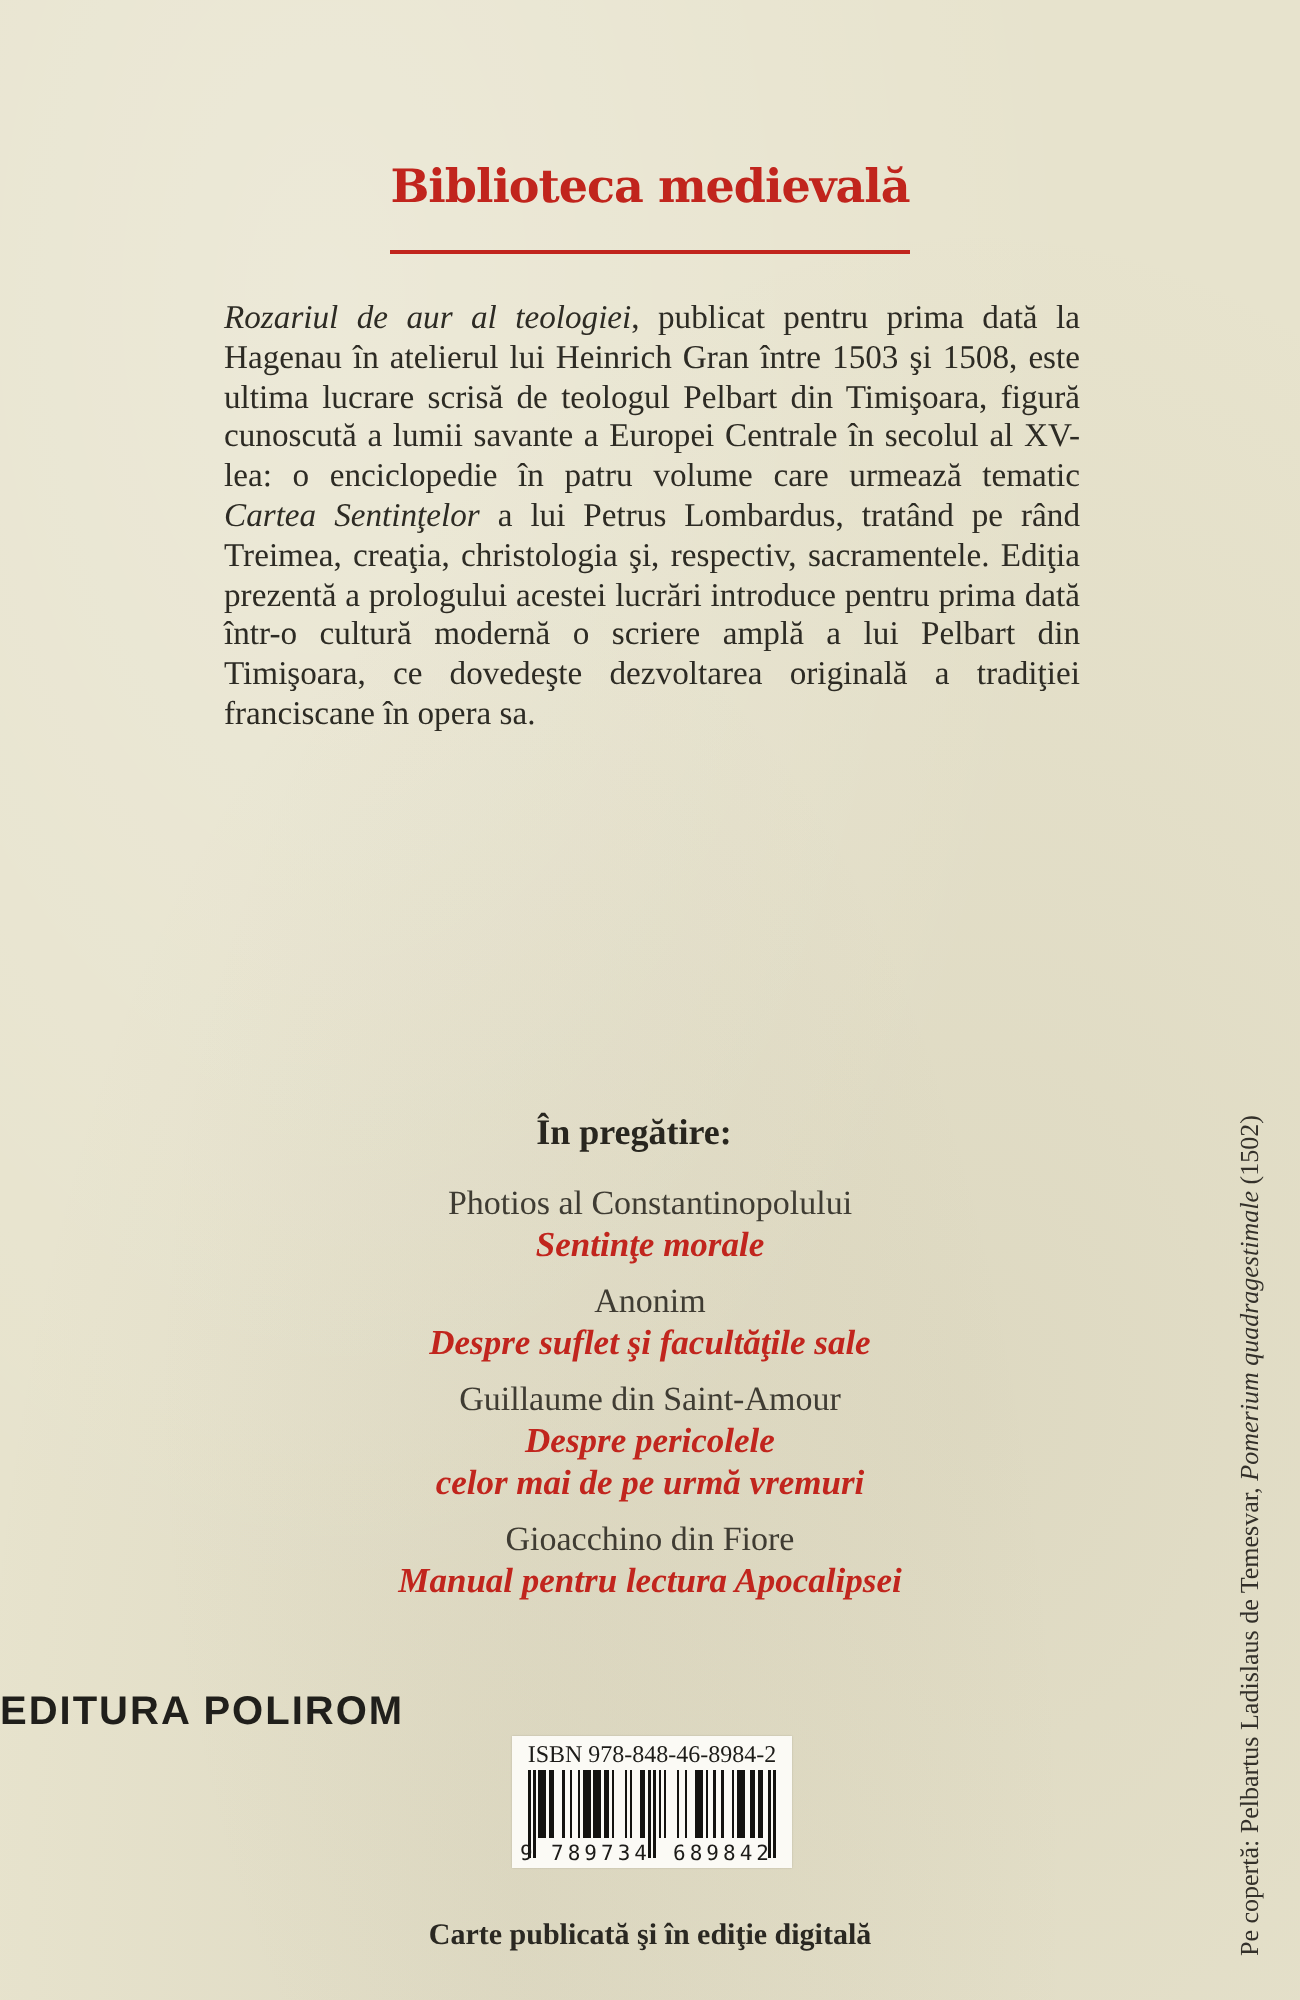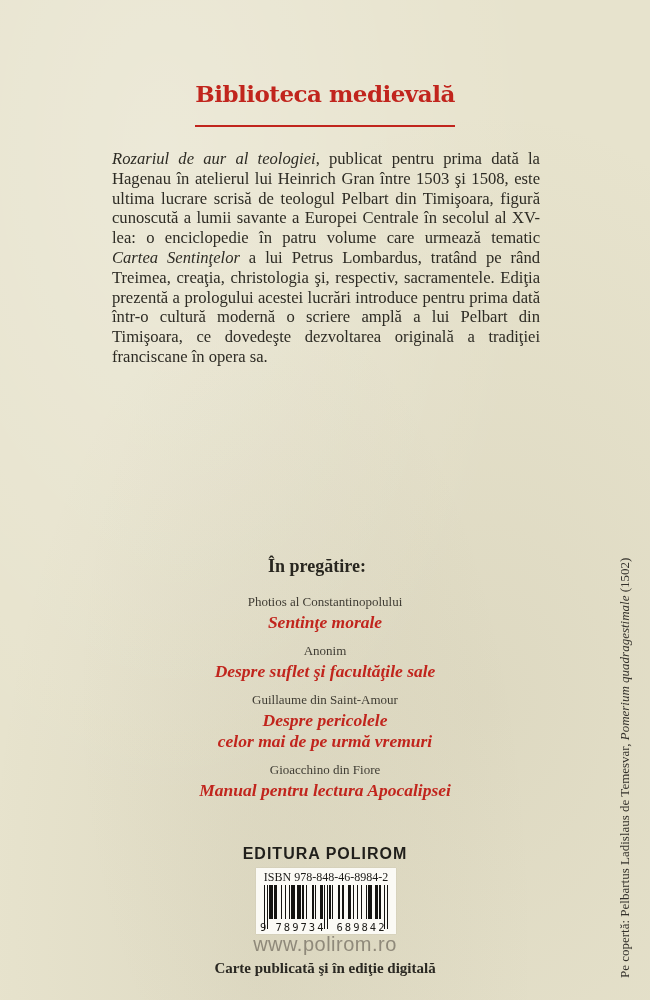--- a/index.html
+++ b/index.html
@@ -29,7 +29,7 @@
   .upcoming{position:absolute;top:556px;left:0;width:100%;text-align:center;}
   .upcoming-heading{margin:0 16px 14px 0;font-size:18px;font-weight:bold;color:#28261f;}
   .entry{margin-bottom:7px;}
-  .entry .author{font-size:13px;line-height:21px;color:#3f3c33;}
+  .entry .author{font-size:17px;line-height:21px;color:#3f3c33;}
   .entry .title{
     font-size:17.5px;line-height:21px;font-weight:bold;font-style:italic;
     color:#c1251d;white-space:pre-line;

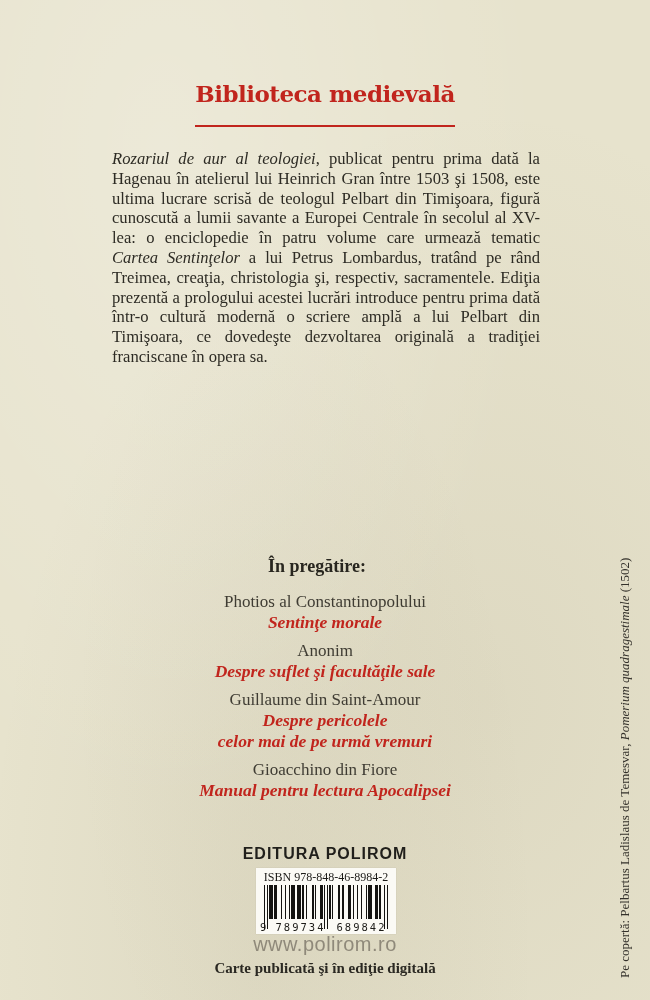--- a/index.html
+++ b/index.html
@@ -36,9 +36,9 @@
   }
   
   .publisher-name{
-    position:absolute;top:845px;left:0;width:100%;text-align:center;
+    position:absolute;top:845px;left:0;width:100%;
     font-family:"Liberation Sans",sans-serif;font-weight:bold;
-    font-size:16px;letter-spacing:1px;color:#201f1b;
+    font-size:20px;letter-spacing:1px;color:#201f1b;
   }
   .barcode-box{
     position:absolute;top:868px;left:256px;width:140px;height:66px;

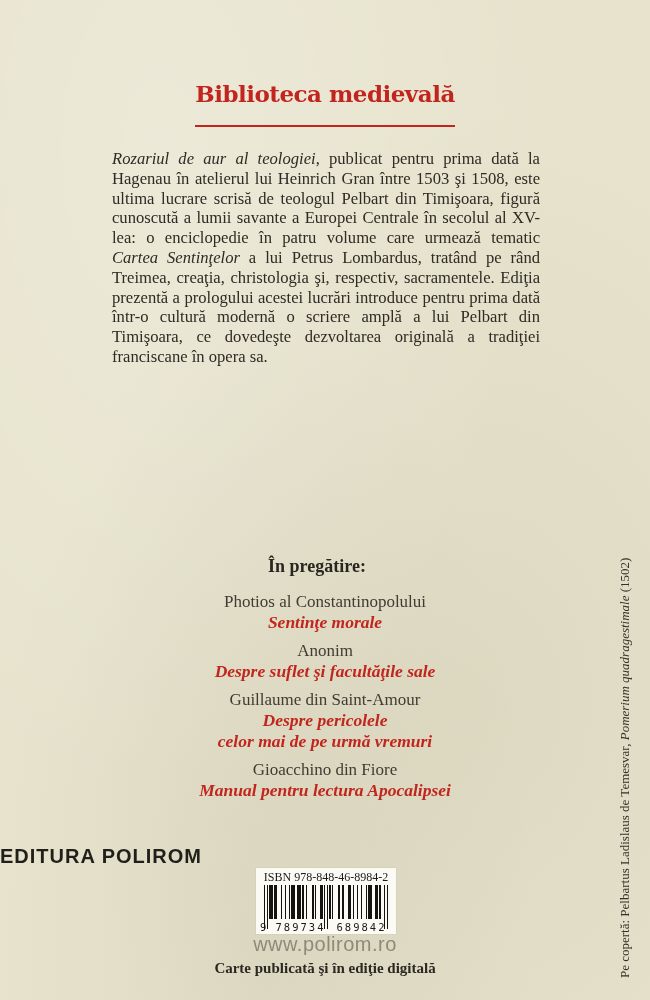--- a/index.html
+++ b/index.html
@@ -165,7 +165,6 @@
     </div>
   </div>
 
-  <div class="website">www.polirom.ro</div>
 
   <div class="digital-note">Carte publicată şi în ediţie digitală</div>
 

